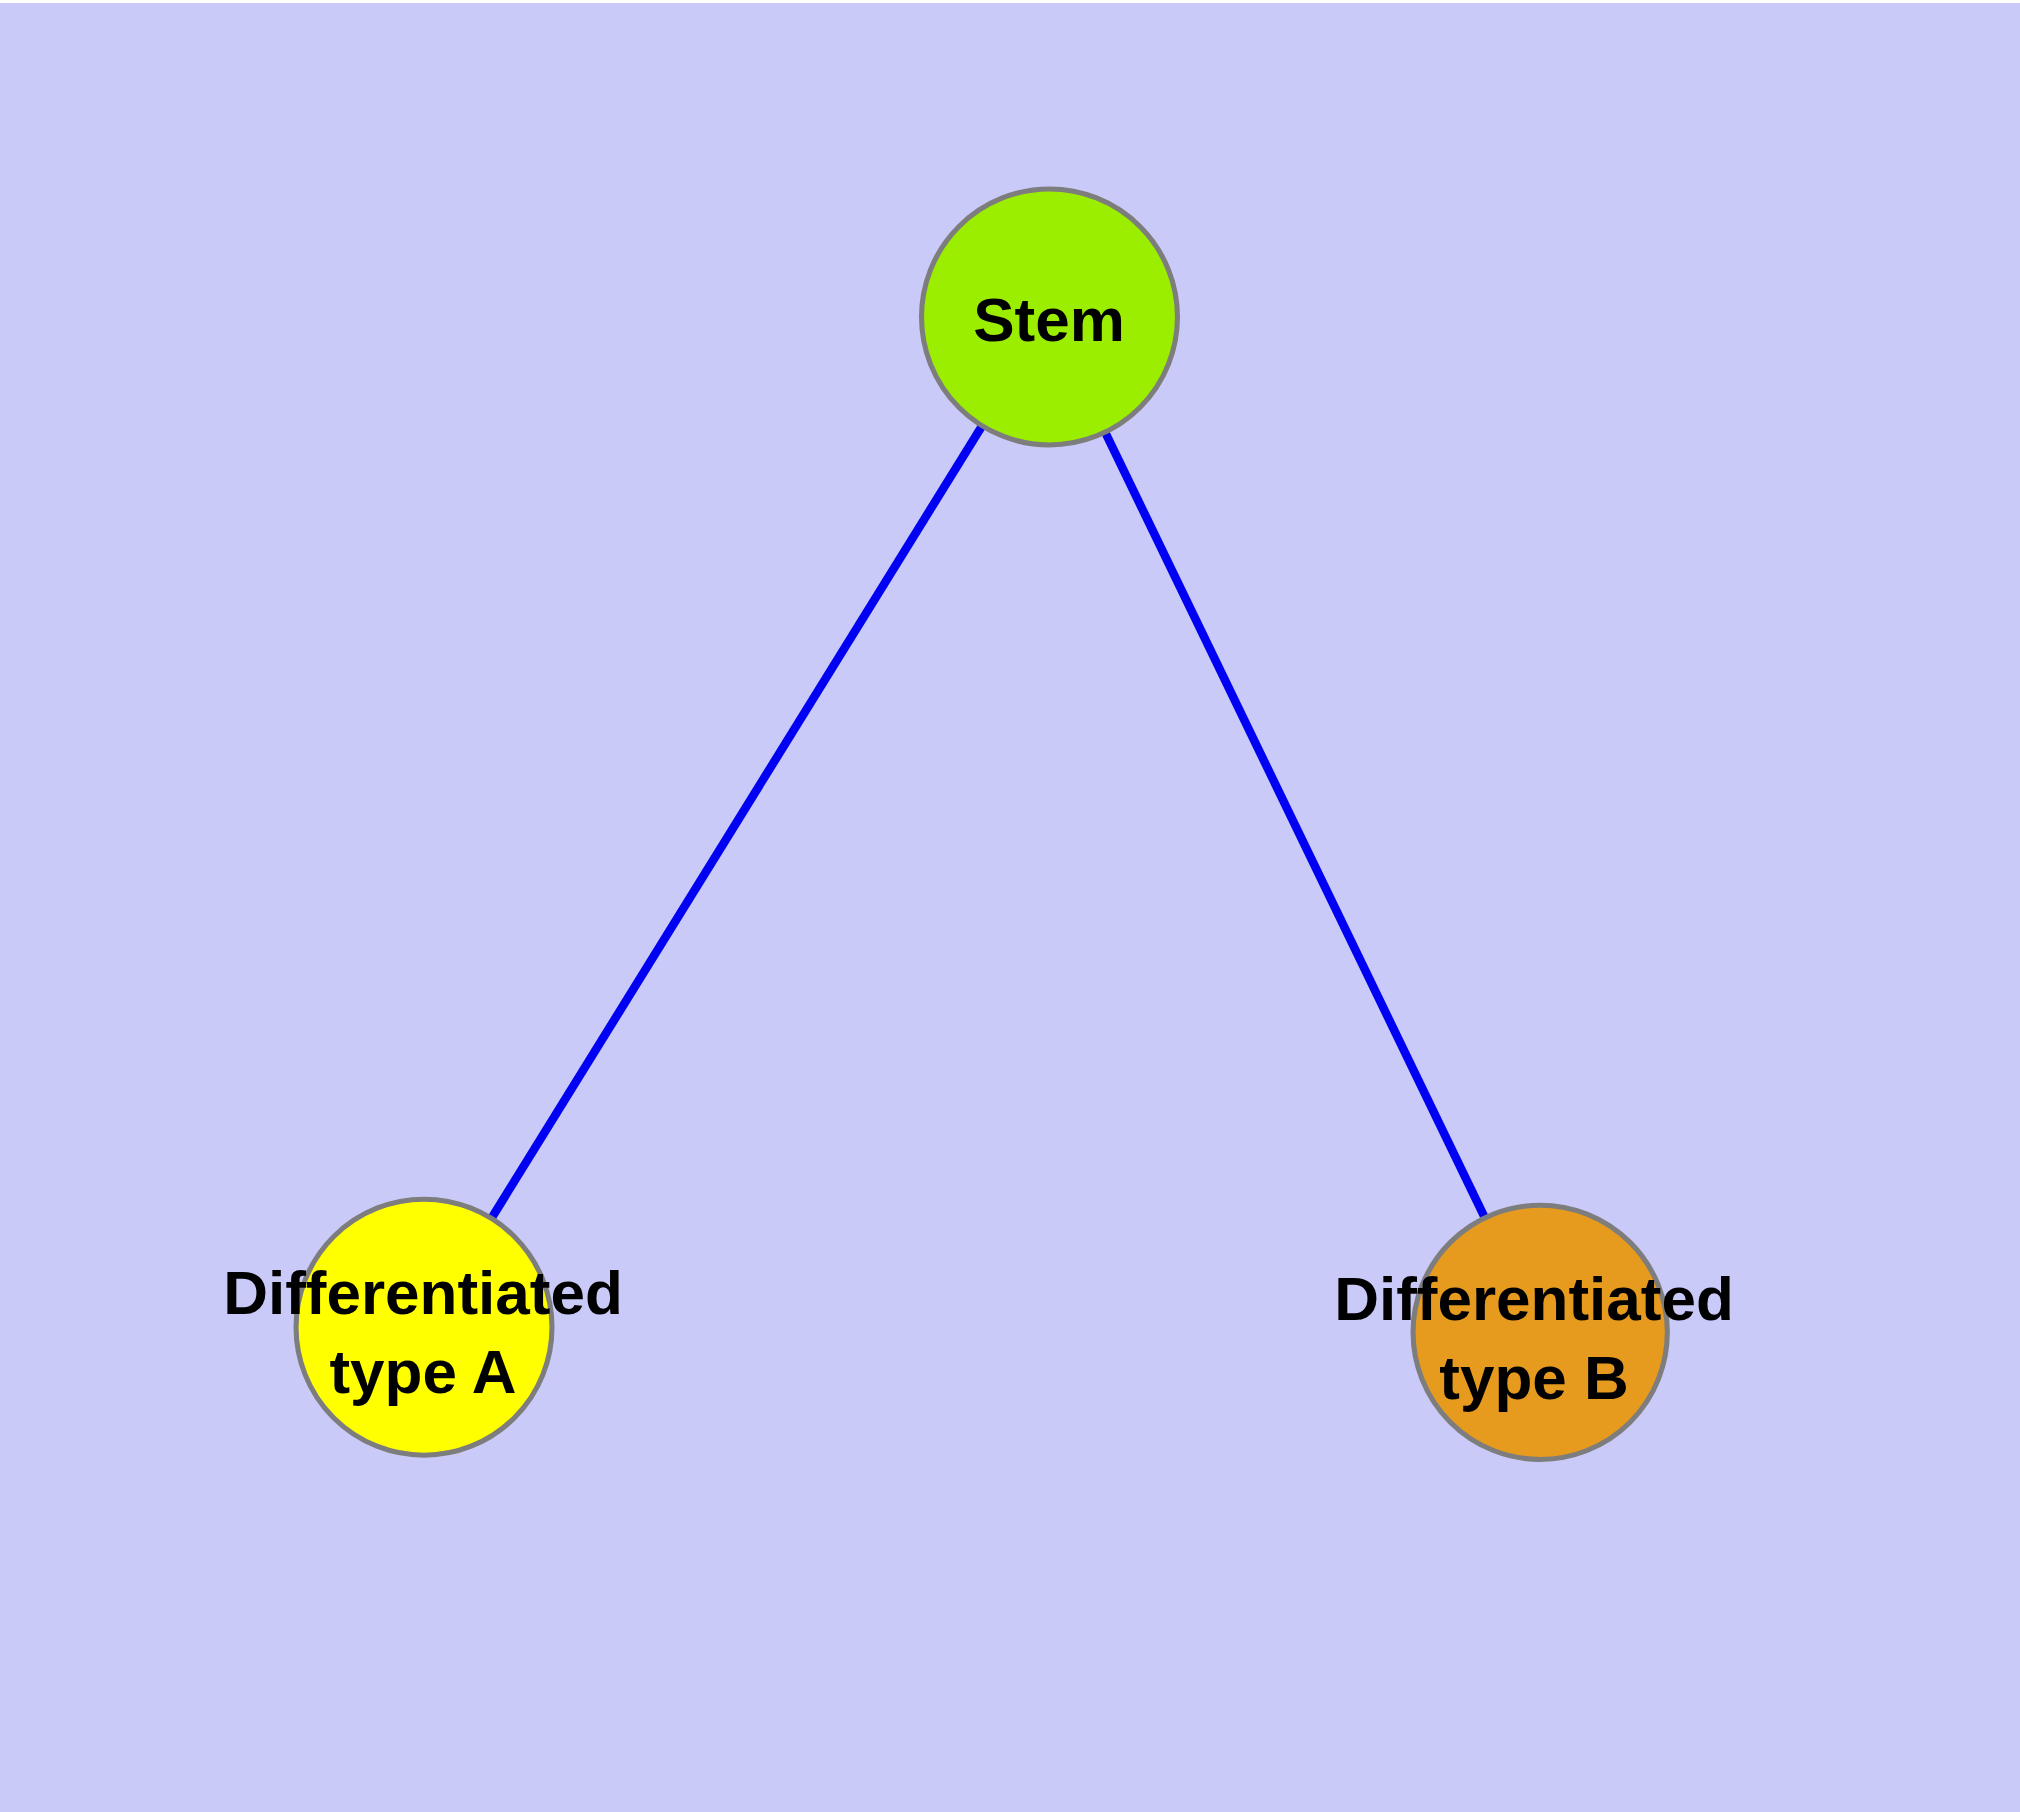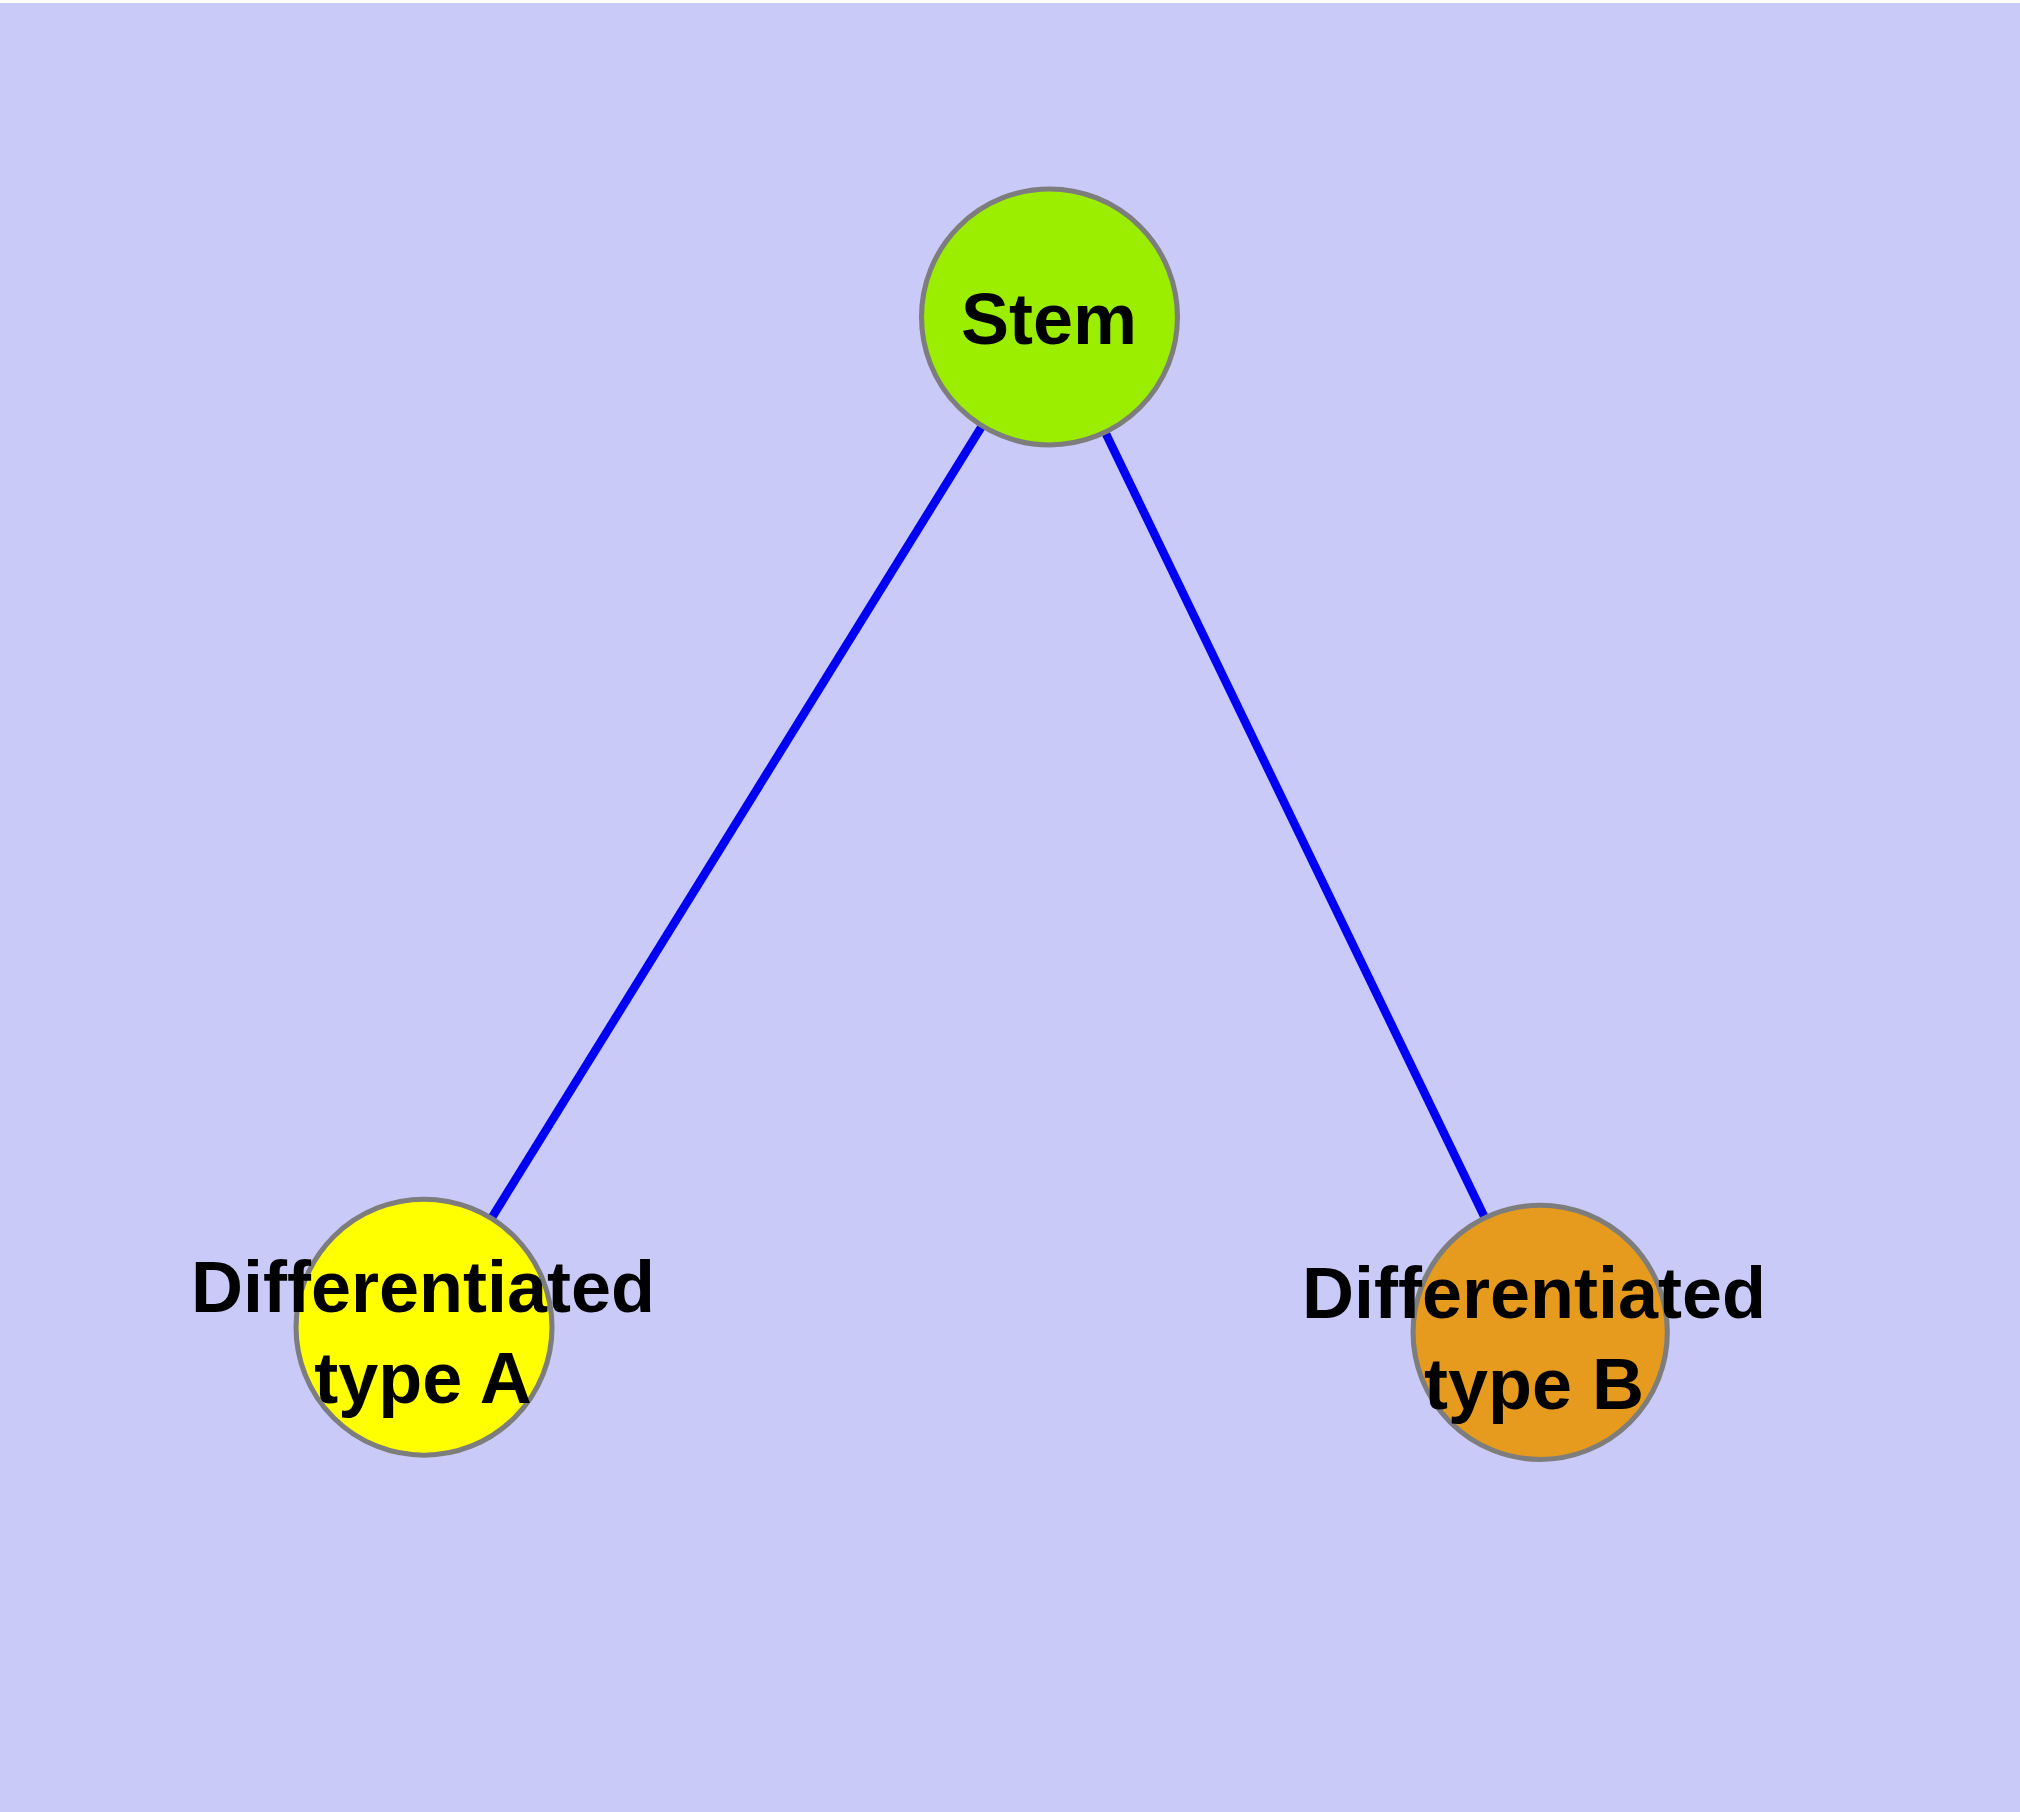--- a/index.html
+++ b/index.html
@@ -44,7 +44,7 @@
     text-align: center;
     white-space: pre-line;
     font-weight: bold;
-    font-size: 72px;
+    font-size: 62px;
     line-height: 1.27;
     color: #000000; 
     letter-spacing: 0px;

